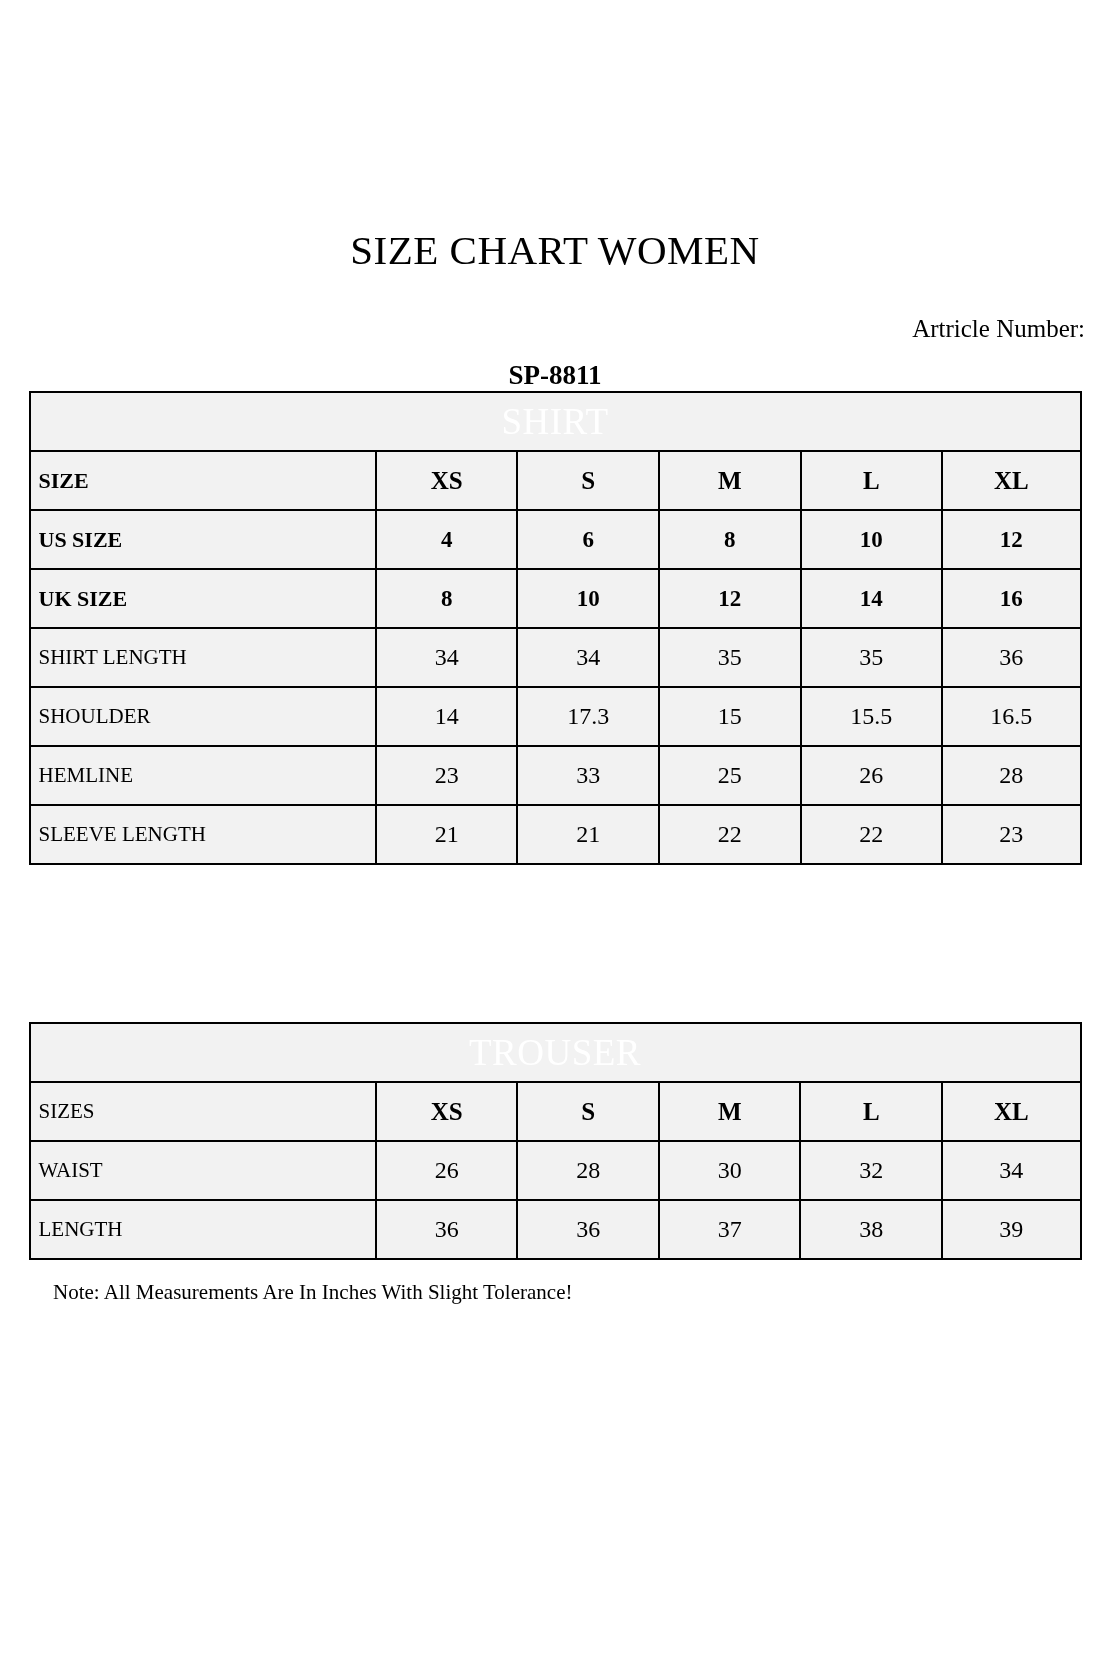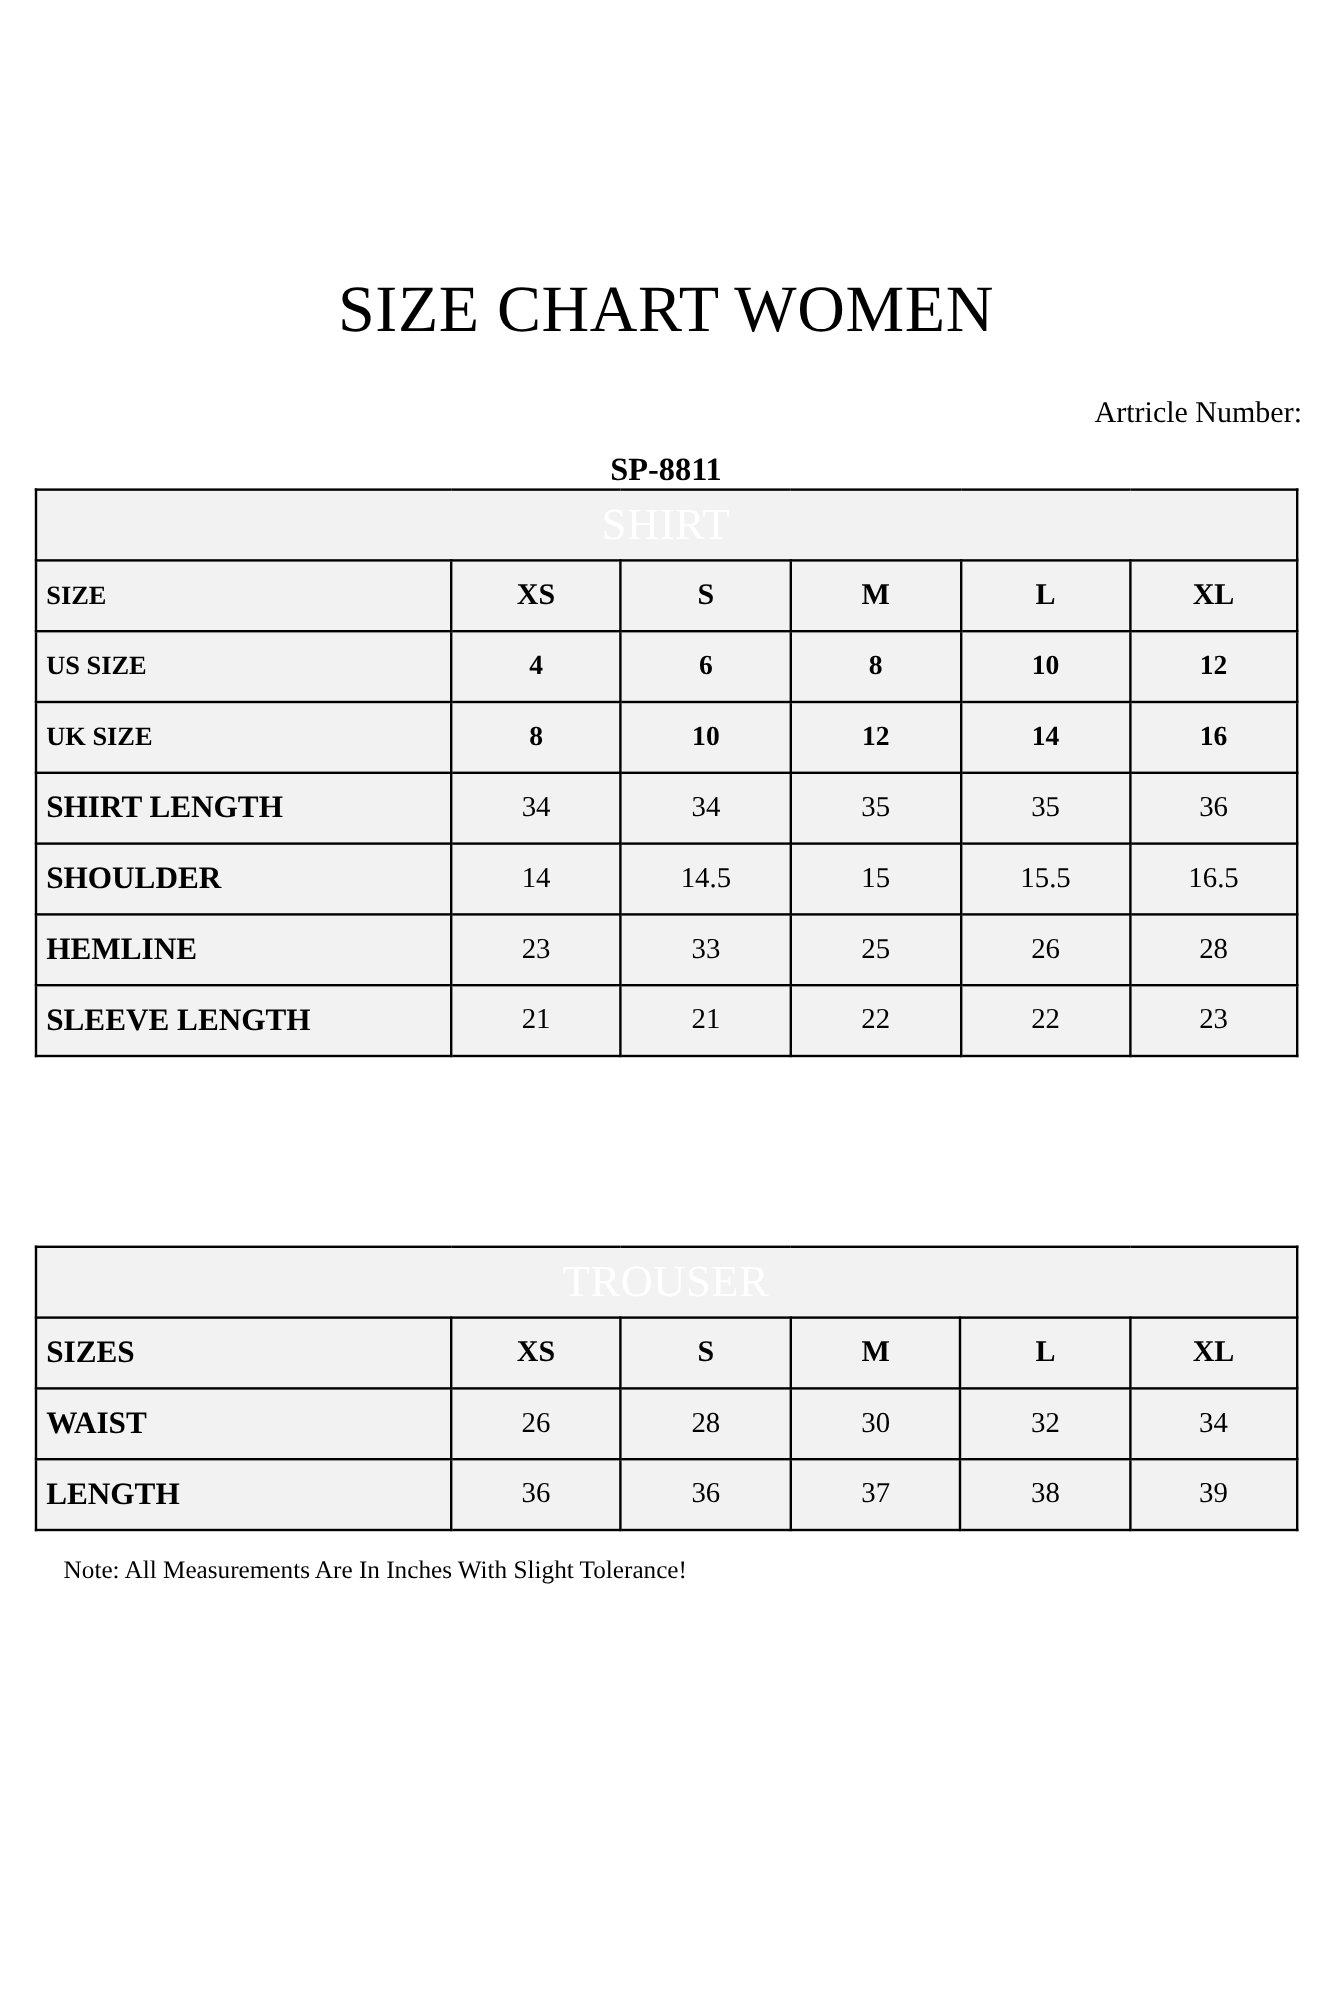--- a/index.html
+++ b/index.html
@@ -24,7 +24,7 @@
   }
   .title {
     text-align: center;
-    font-size: 55px;
+    font-size: 41px;
     letter-spacing: 0.5px;
     margin-top: 228px;
     line-height: 1.1;

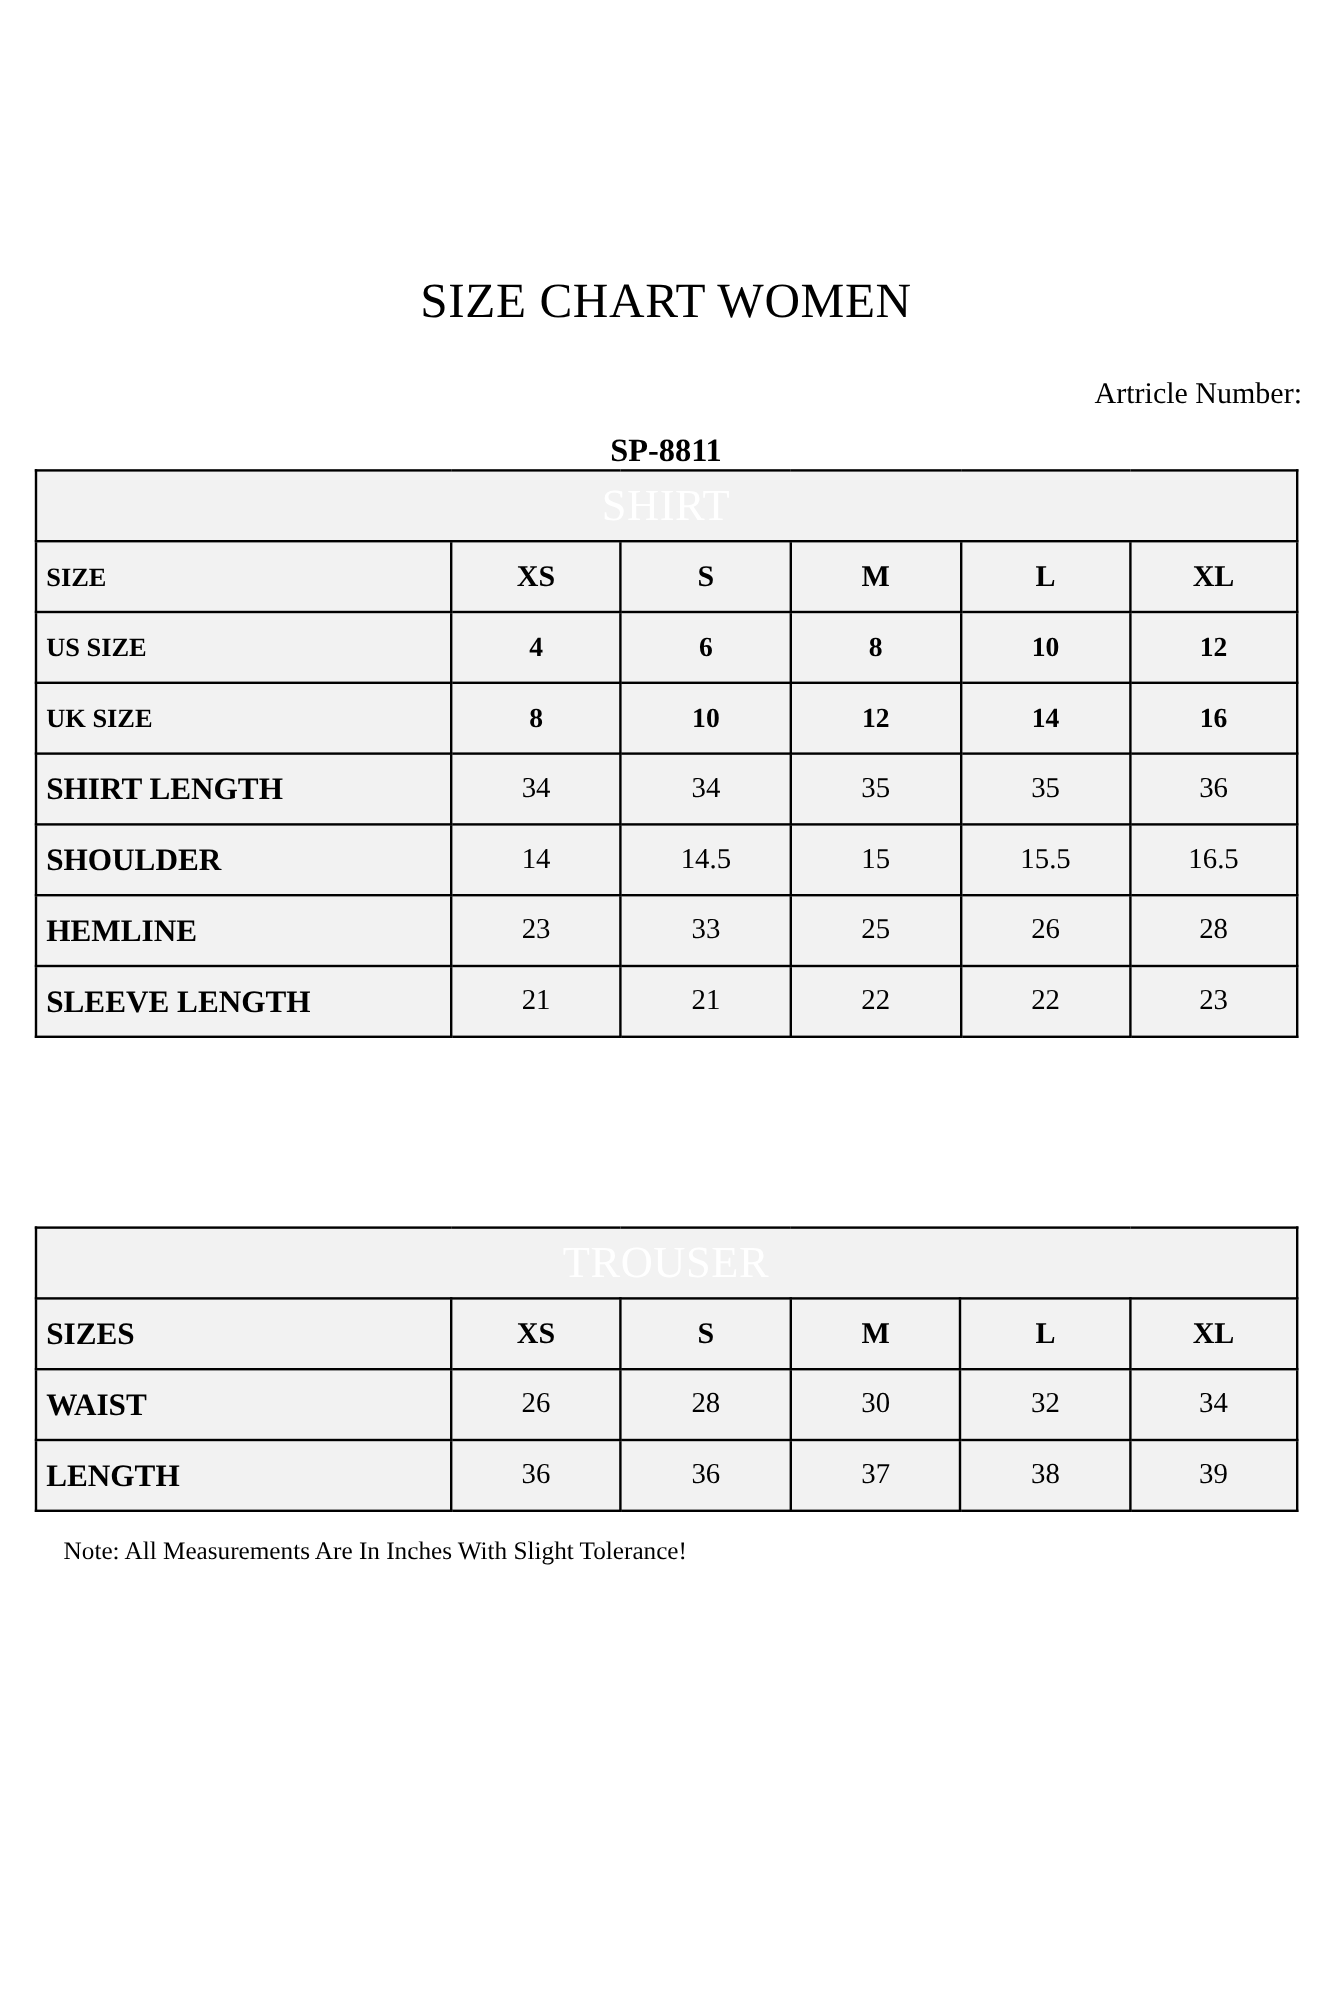--- a/index.html
+++ b/index.html
@@ -67,8 +67,7 @@
   .label-cell {
     text-align: left;
     padding-left: 8px !important;
-    font-size: 26px;
-    font-weight: bold;
+    font-size: 21px;
   }
   .label-cell.bold {
     font-weight: bold;

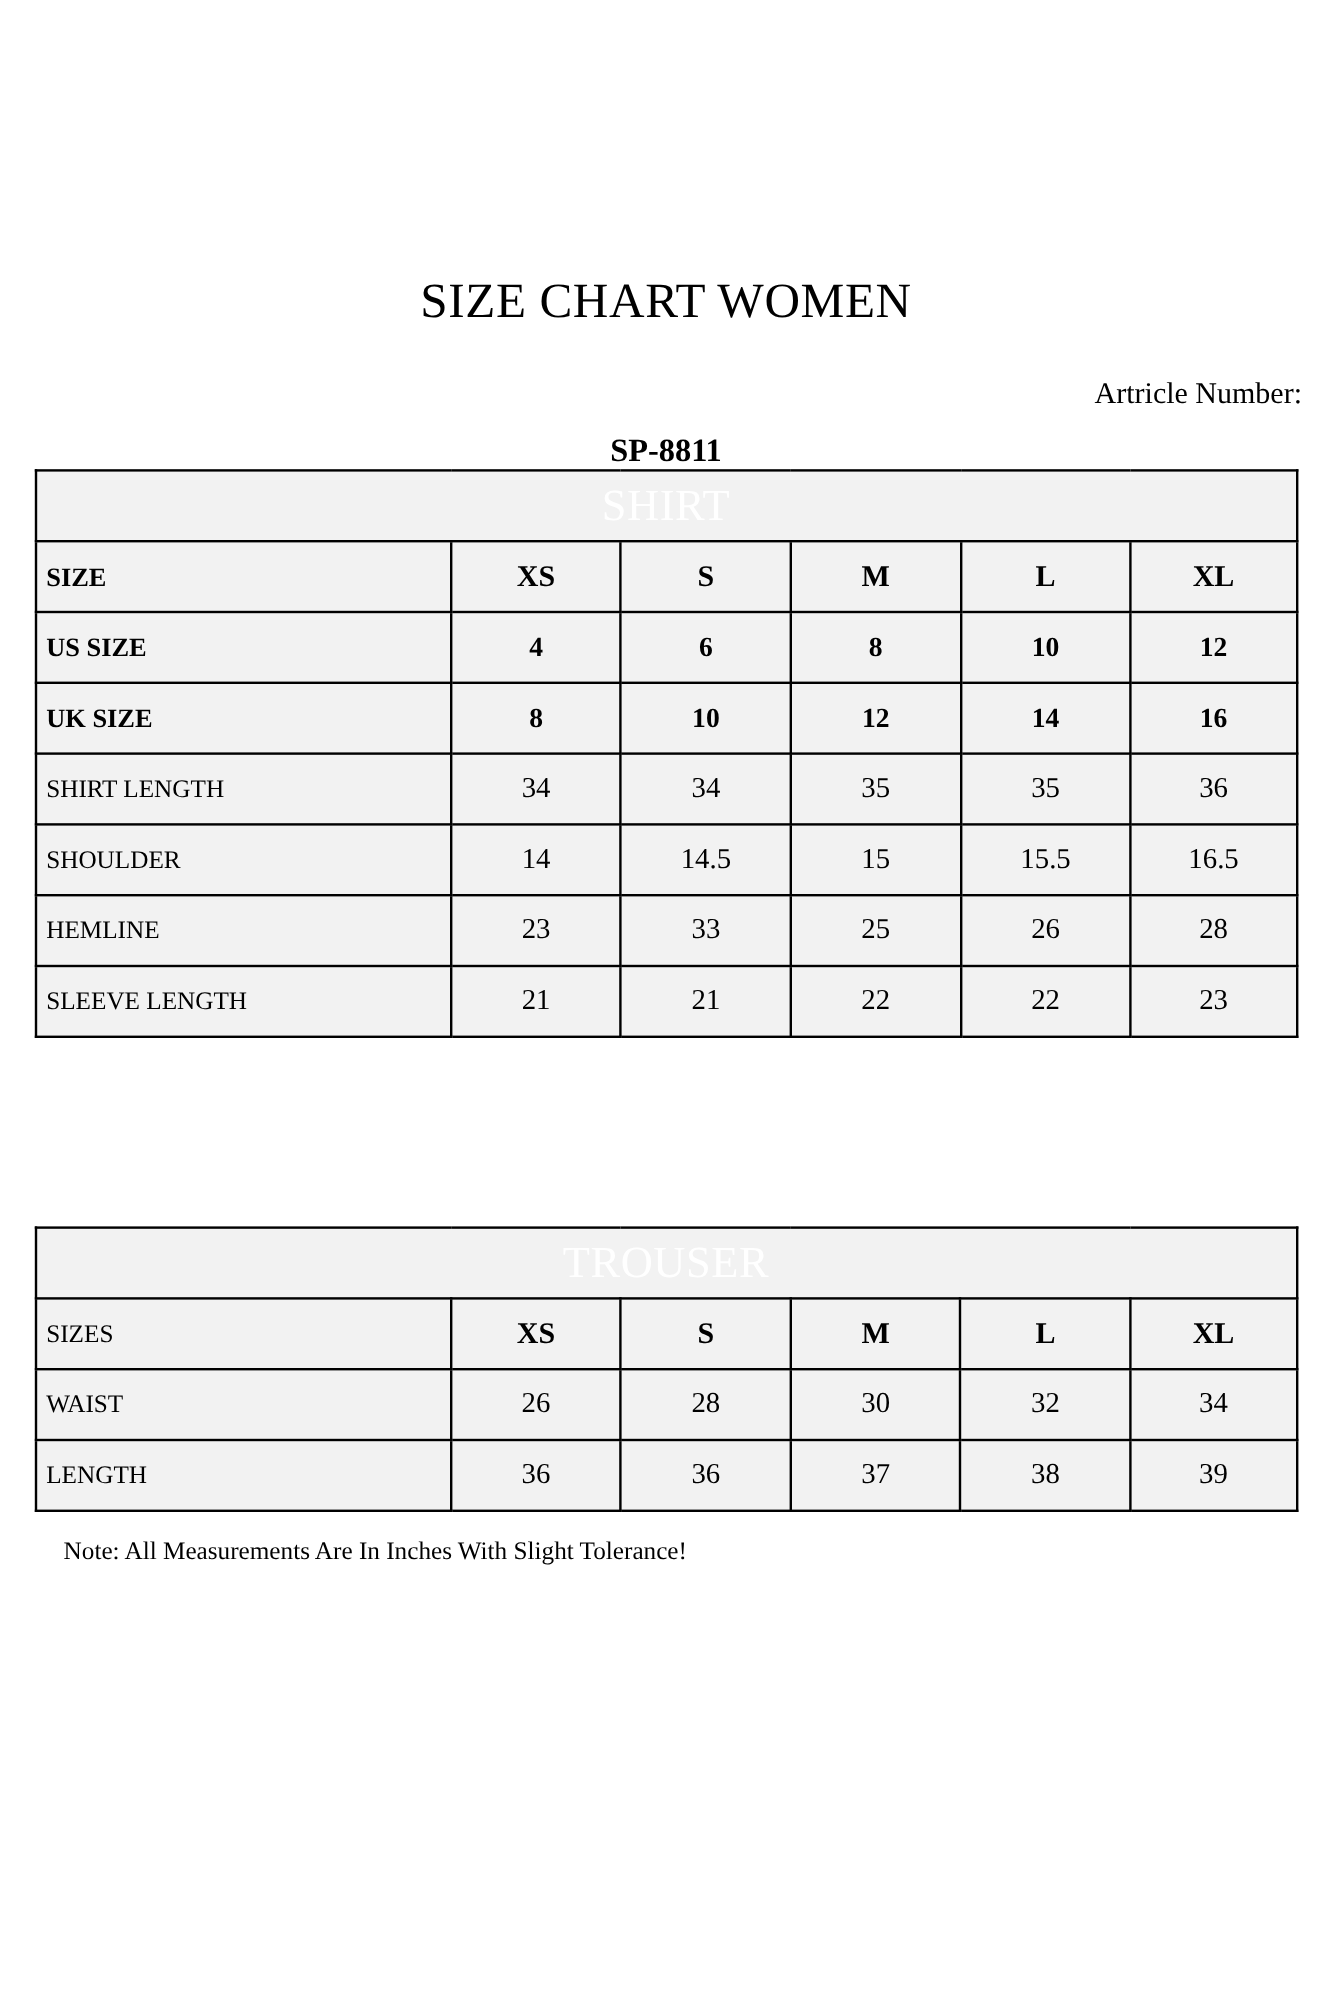--- a/index.html
+++ b/index.html
@@ -160,7 +160,7 @@
       <tr>
         <td class="label-cell">SHOULDER</td>
         <td class="val">14</td>
-        <td class="val">14.5</td>
+        <td class="val">17.3</td>
         <td class="val">15</td>
         <td class="val">15.5</td>
         <td class="val">16.5</td>

